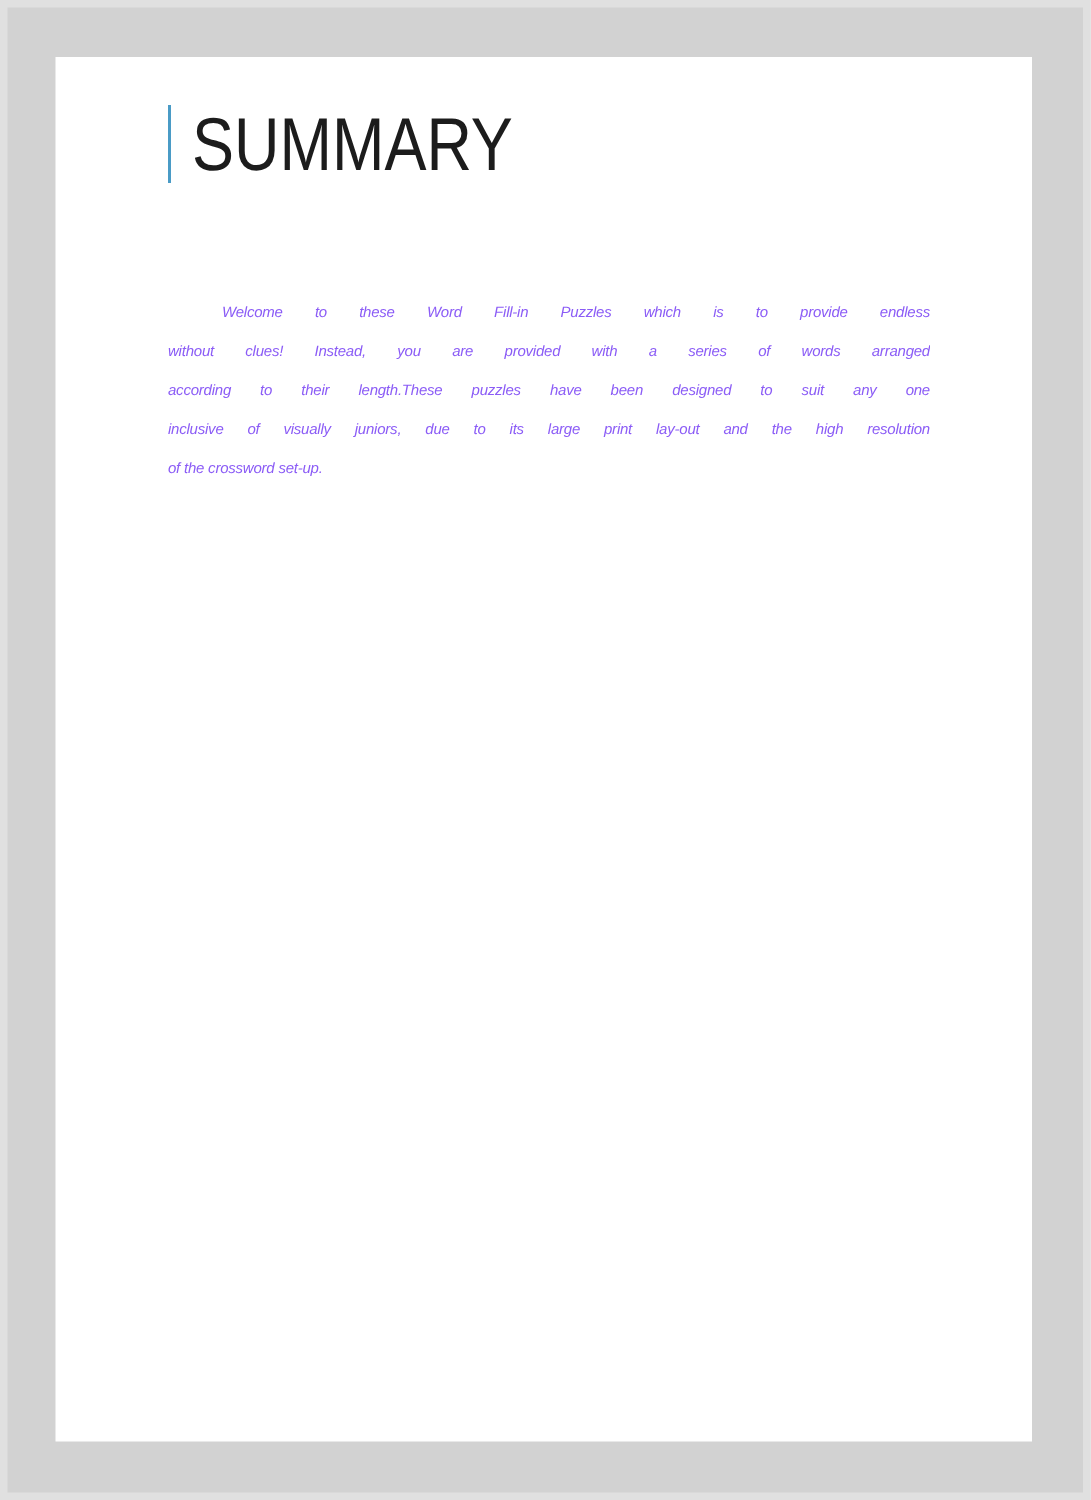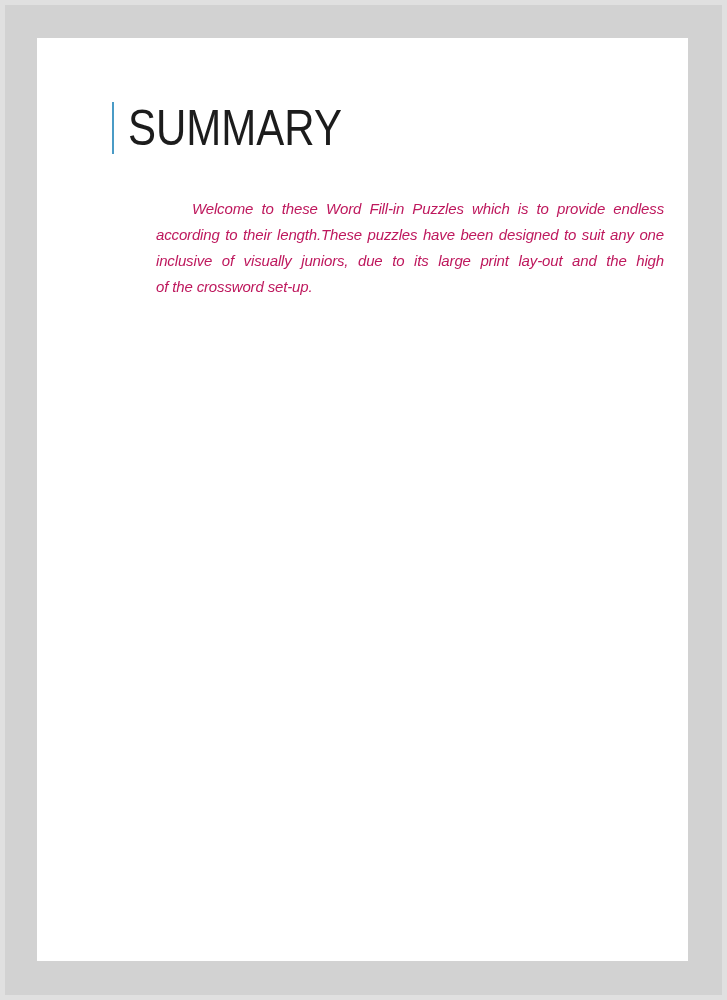--- a/index.html
+++ b/index.html
@@ -31,7 +31,7 @@
   .title-block {
     position: absolute;
     left: 75px;
-    top: 64px;
+    top: 32px;
     display: flex;
     align-items: stretch;
   }

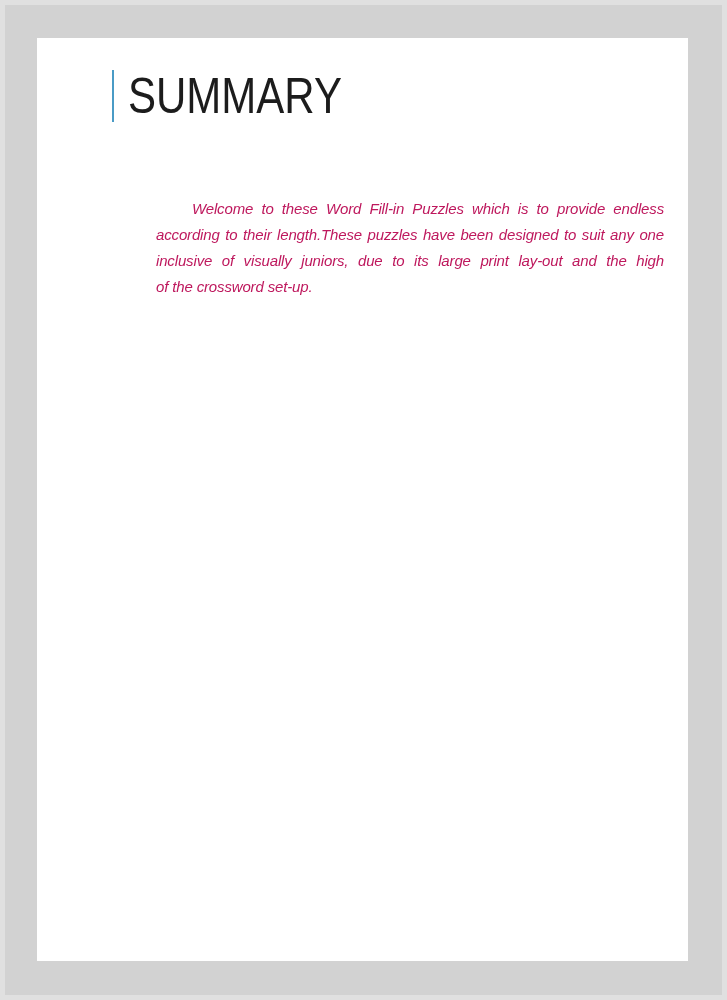--- a/index.html
+++ b/index.html
@@ -60,11 +60,10 @@
     left: 75px;
     top: 158px;
     width: 508px;
-    font-size: 15px;
+    font-size: 10px;
     font-style: italic;
-    color: #be185d;
+    color: #8b5cf6;
     letter-spacing: -0.15px;
-    margin-left: 44px;
   }
 
   .para-line {

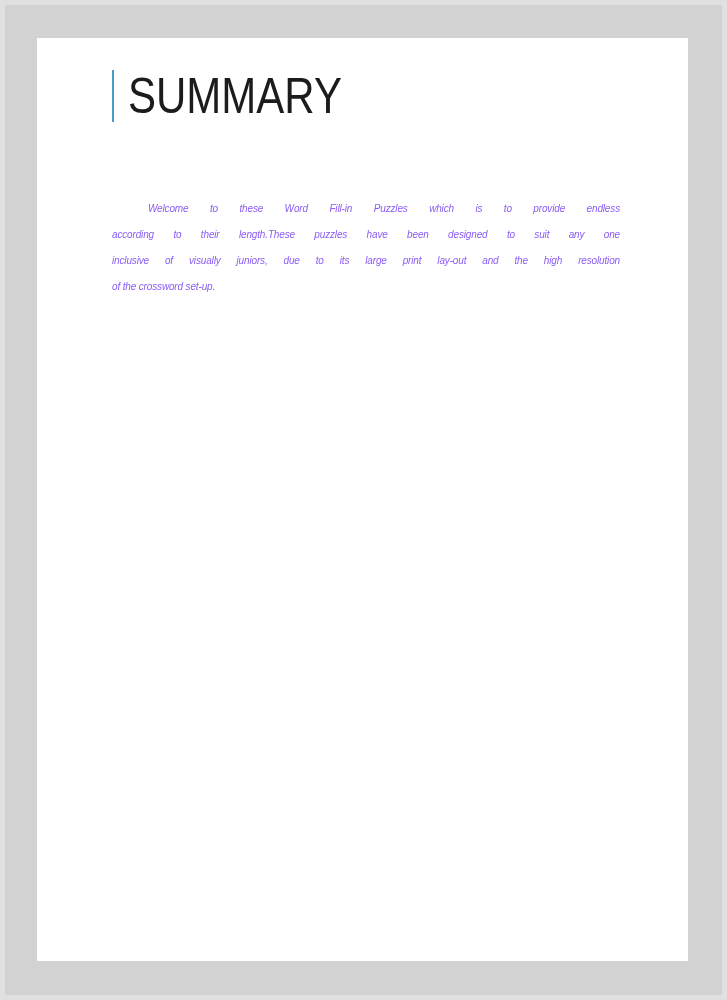--- a/index.html
+++ b/index.html
@@ -97,6 +97,7 @@
 
     <div class="summary-paragraph">
       <div class="para-line first">Welcome to these Word Fill-in Puzzles which is to provide endless</div>
+      <div class="para-line">without clues! Instead, you are provided with a series of words arranged</div>
       <div class="para-line">according to their length.These puzzles have been designed to suit any one</div>
       <div class="para-line">inclusive of visually juniors, due to its large print lay-out and the high resolution</div>
       <div class="para-line last">of the crossword set-up.</div>

